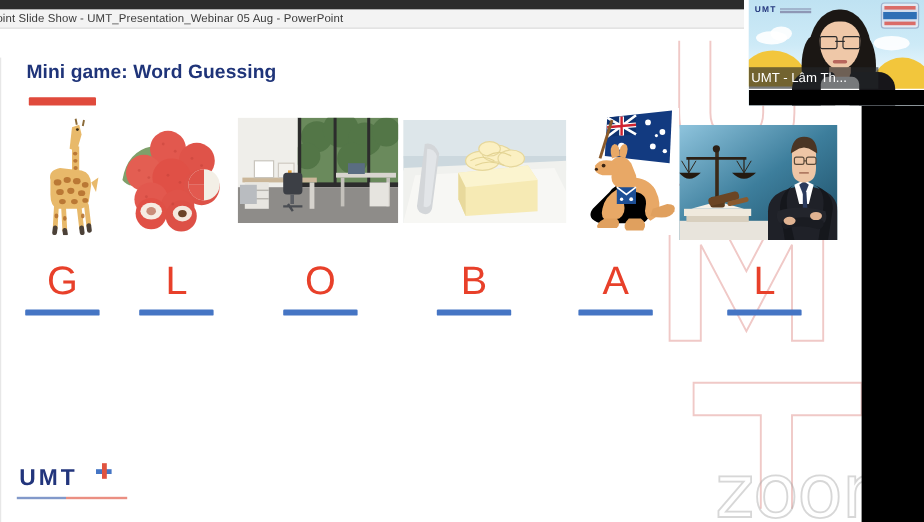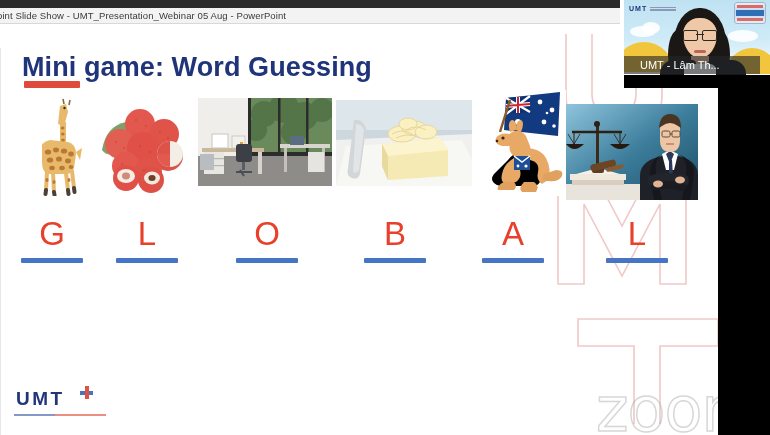--- a/index.html
+++ b/index.html
@@ -38,7 +38,7 @@
   
   .slide-title{
     position:absolute;left:22px;top:28px;
-    font-size:27px;font-weight:bold;color:#1f3479;letter-spacing:.1px;
+    font-size:16px;font-weight:bold;color:#1f3479;letter-spacing:.1px;
     white-space:nowrap;
   }
   .title-accent{

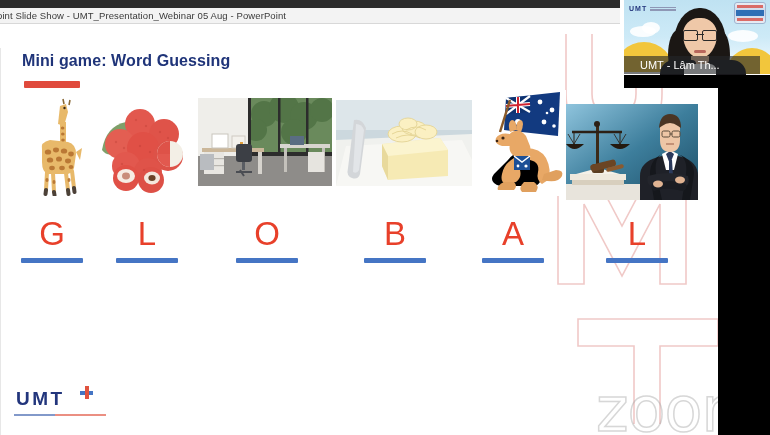--- a/index.html
+++ b/index.html
@@ -145,7 +145,7 @@
   .name-badge{
     position:absolute;left:0;bottom:14px;height:18px;min-width:104px;
     background:rgba(35,38,42,.62);color:#ffffff;
-    font-size:11px;display:flex;align-items:center;padding:0 16px;white-space:nowrap;
+    font-size:11px;display:flex;align-items:center;padding:0 2px;white-space:nowrap;
   }
   .video-black-strip{position:absolute;left:0;bottom:0;width:146px;height:13px;background:#000;}
 

